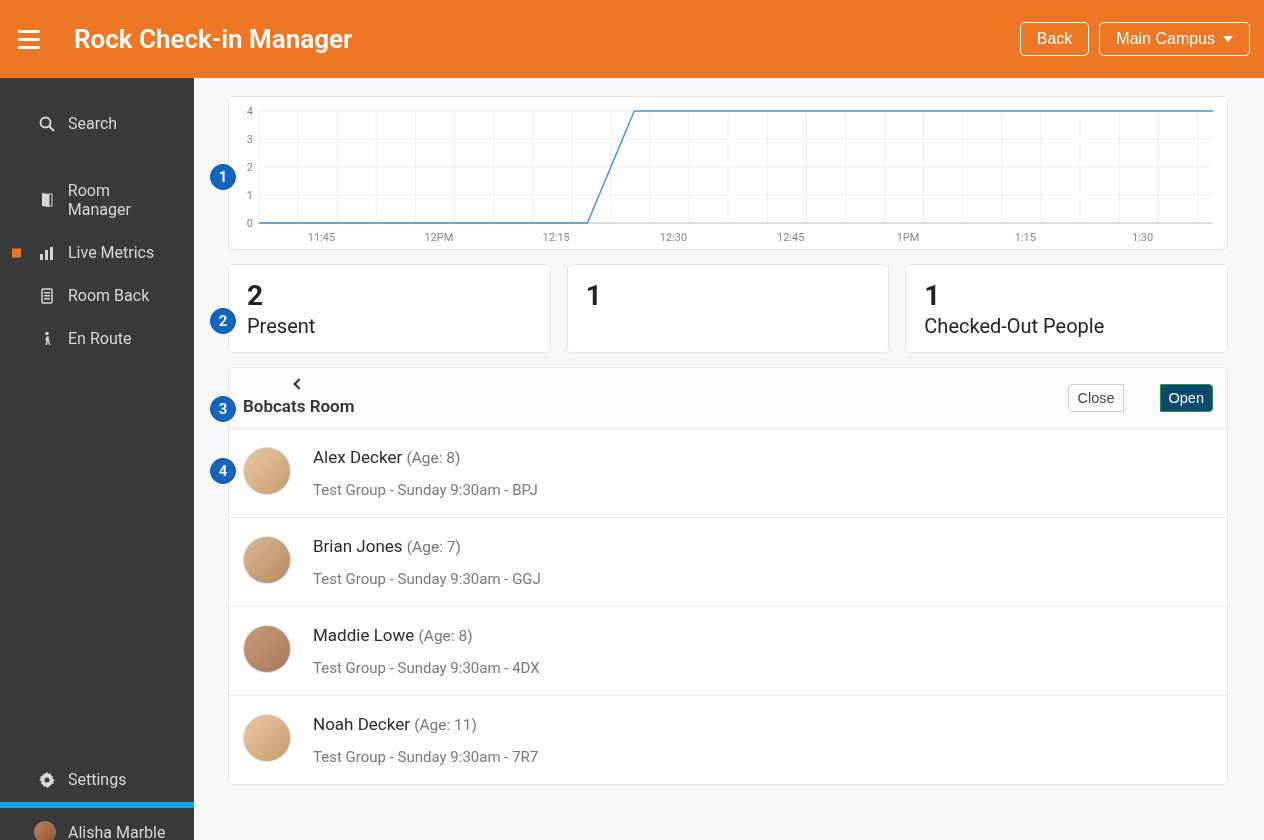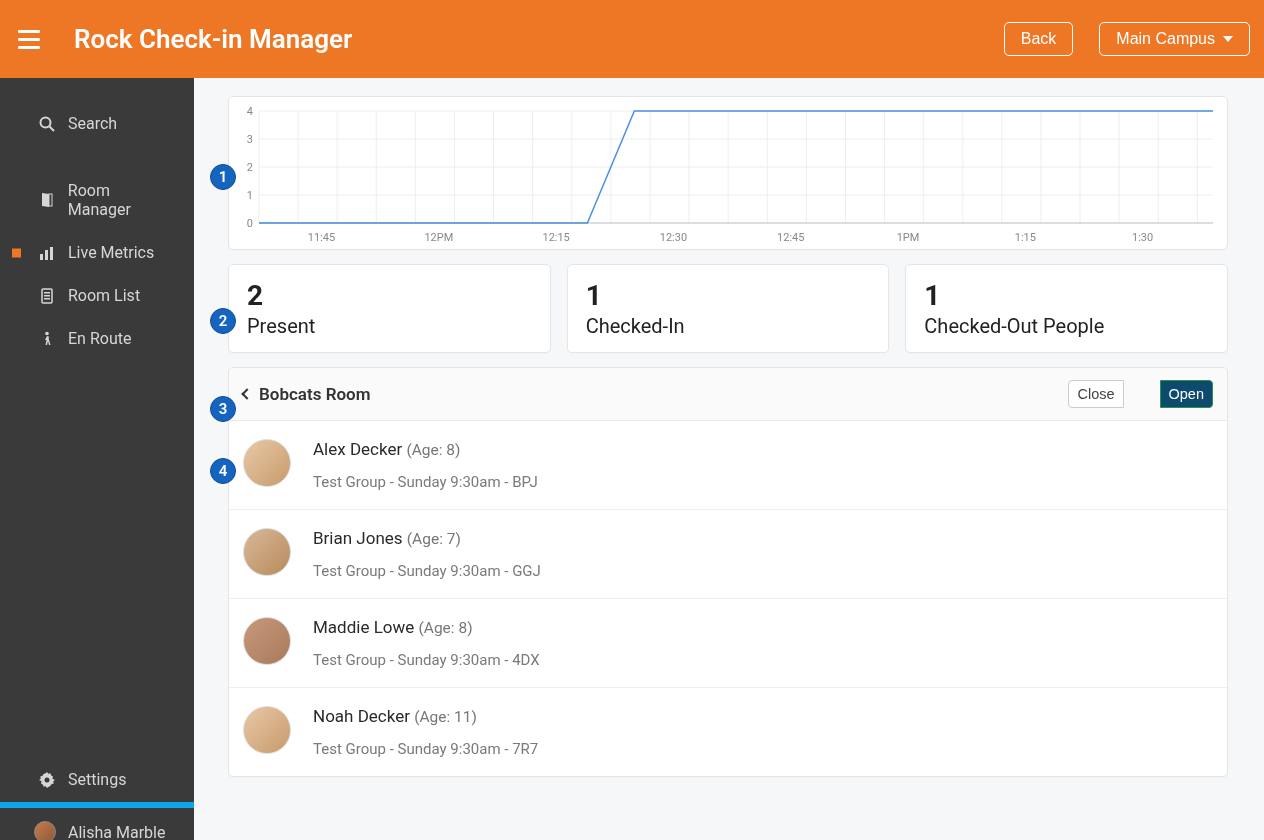--- a/index.html
+++ b/index.html
@@ -12,7 +12,7 @@
   .hamburger { display: flex; flex-direction: column; gap: 5px; cursor: pointer; padding: 4px;}
   .hamburger span { width: 22px; height: 3px; background: #fff; border-radius: 1px; }
   .app-title { font-size: 26px; font-weight: 600; }
-  .header-right { display: flex; gap: 26px; }
+  .header-right { display: flex; gap: 10px; }
   .btn-outline {
     border: 1.5px solid #fff; background: transparent; color: #fff; padding: 7px 16px;
     border-radius: 5px; font-size: 16px; cursor: pointer; display: flex; align-items: center; gap: 8px;

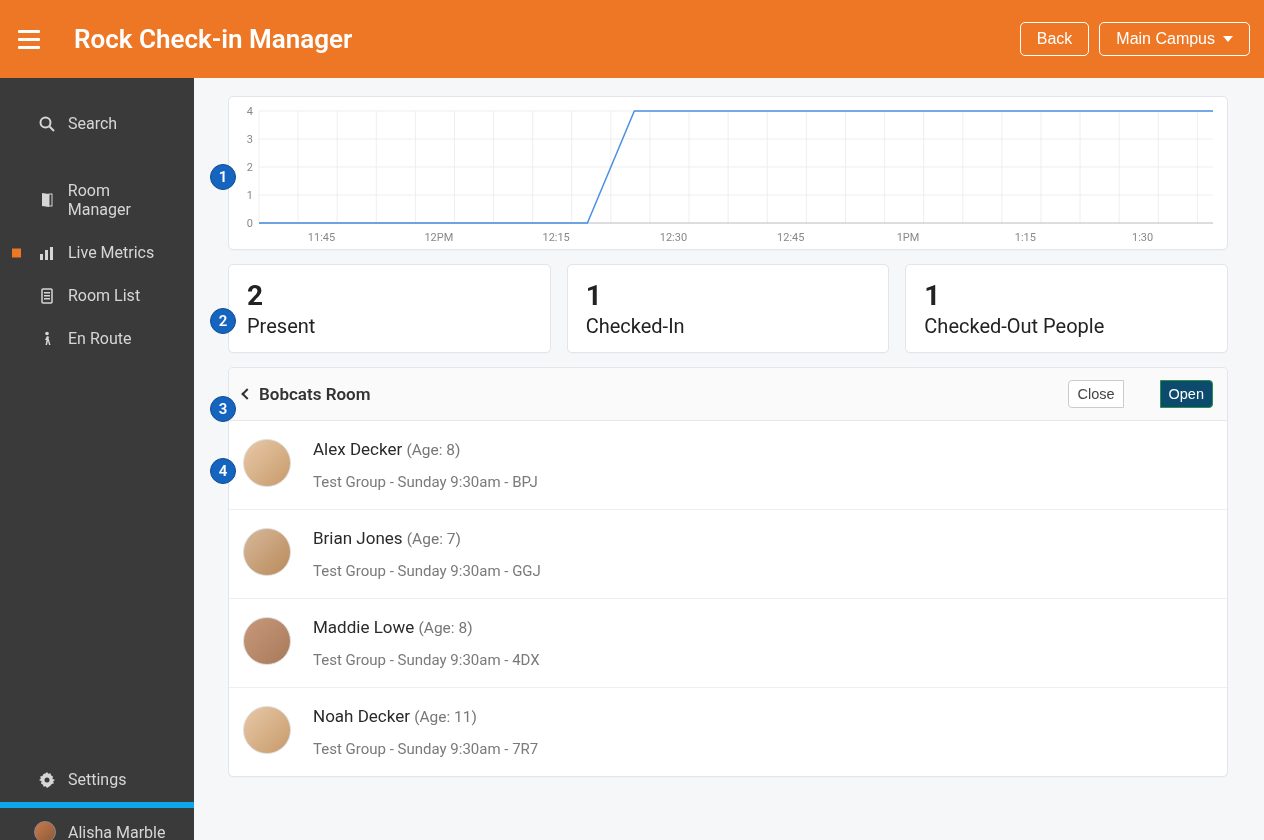--- a/index.html
+++ b/index.html
@@ -153,7 +153,7 @@
               <rect x="5" y="10" width="6" height="1.5"></rect>
             </svg>
         </span>
-        <span>Room List</span>
+        <span>Room Back</span>
       </div>
       <div class="nav-item">
         <span class="nav-icon">

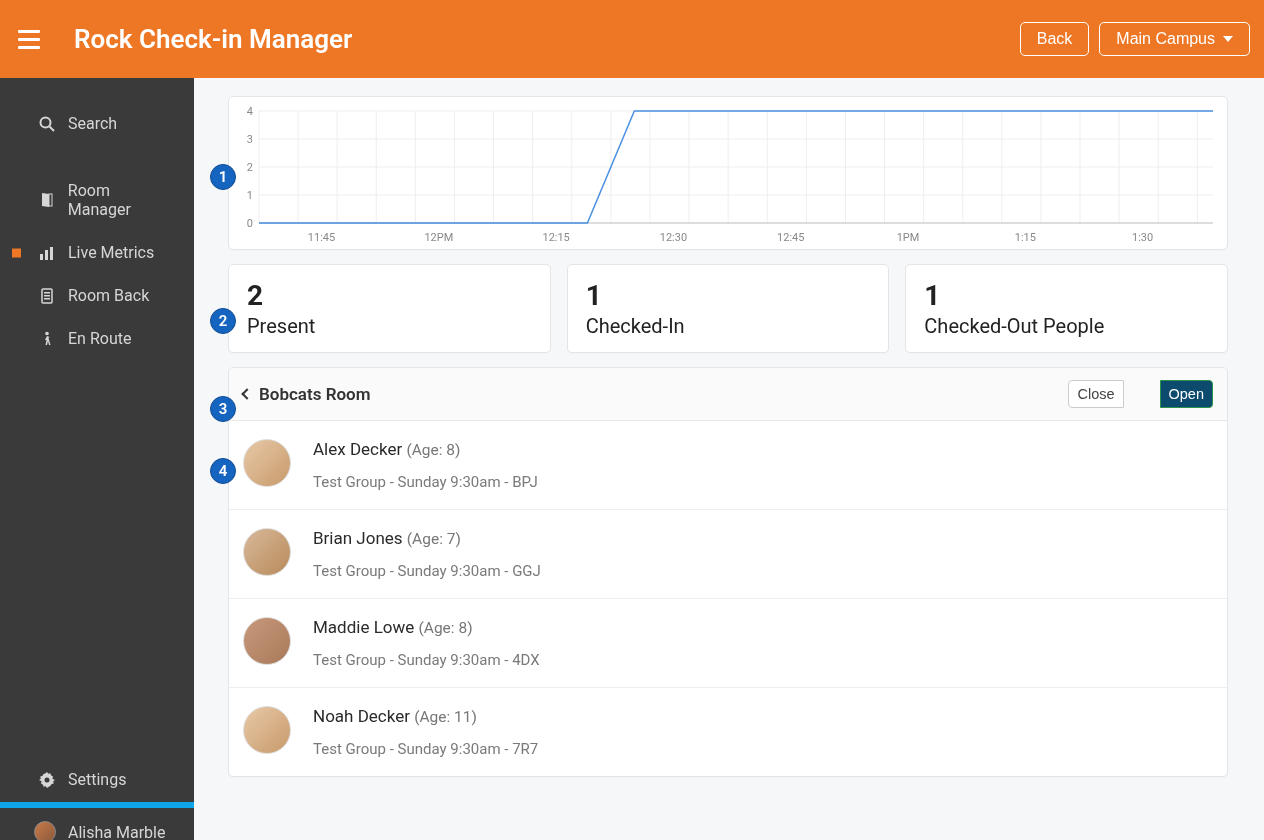--- a/index.html
+++ b/index.html
@@ -251,7 +251,6 @@
           </div>
           <div class="card stat-card">
             <div class="stat-num">1</div>
-            <div class="stat-label">Checked-In</div>
           </div>
           <div class="card stat-card">
             <div class="stat-num">1</div>

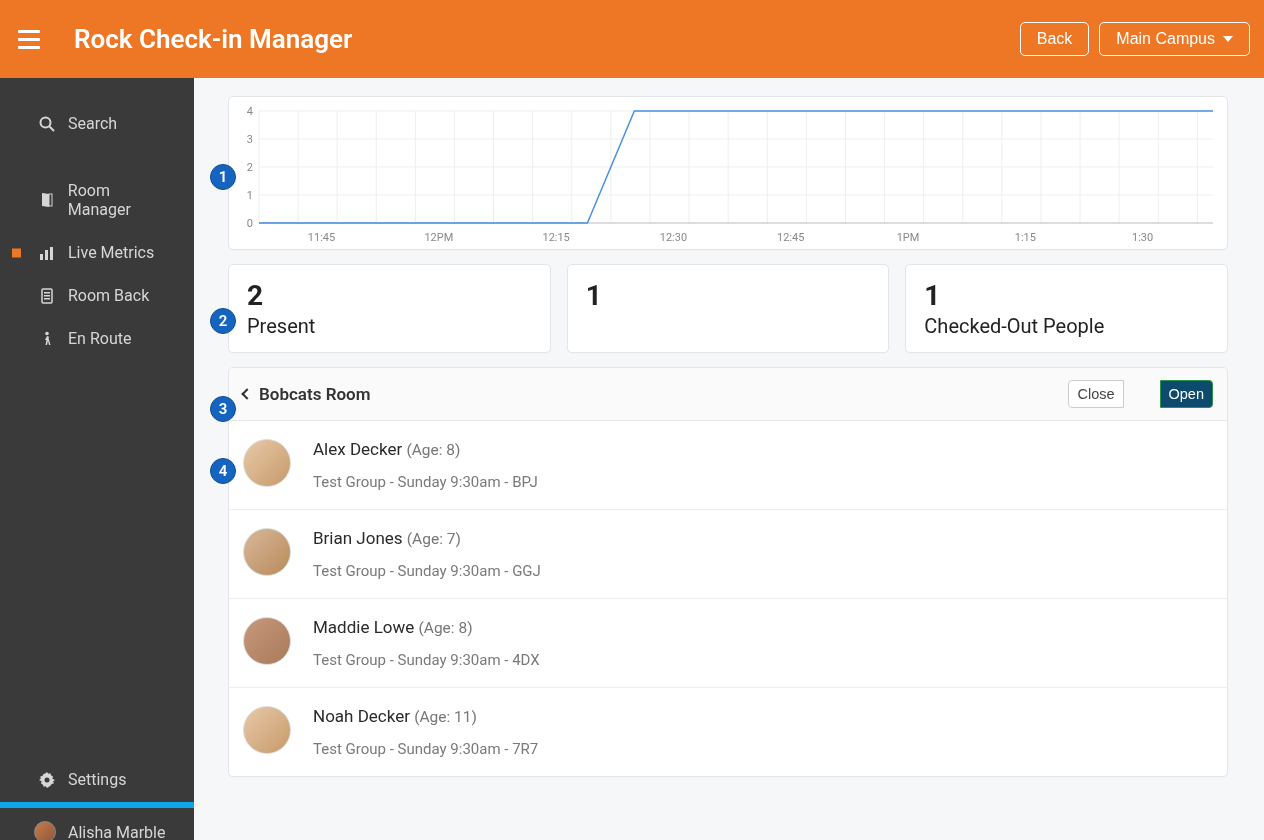--- a/index.html
+++ b/index.html
@@ -59,7 +59,7 @@
     padding: 12px 14px; border-bottom: 1px solid #e8e8e8; background: #fafafa;
     border-top-left-radius: 5px; border-top-right-radius: 5px;
   }
-  .room-head-left { display: flex; align-items: center; gap: 8px; font-size: 17px; font-weight: 600; color: #333; cursor: pointer; }
+  .room-head-left { display: flex; align-items: center; gap: 8px; font-size: 17px; font-weight: 600; color: #333; cursor: pointer; flex-direction: column; }
   .chevron-left {
     width: 8px; height: 8px; border-left: 2.5px solid #333; border-bottom: 2.5px solid #333;
     transform: rotate(45deg);

